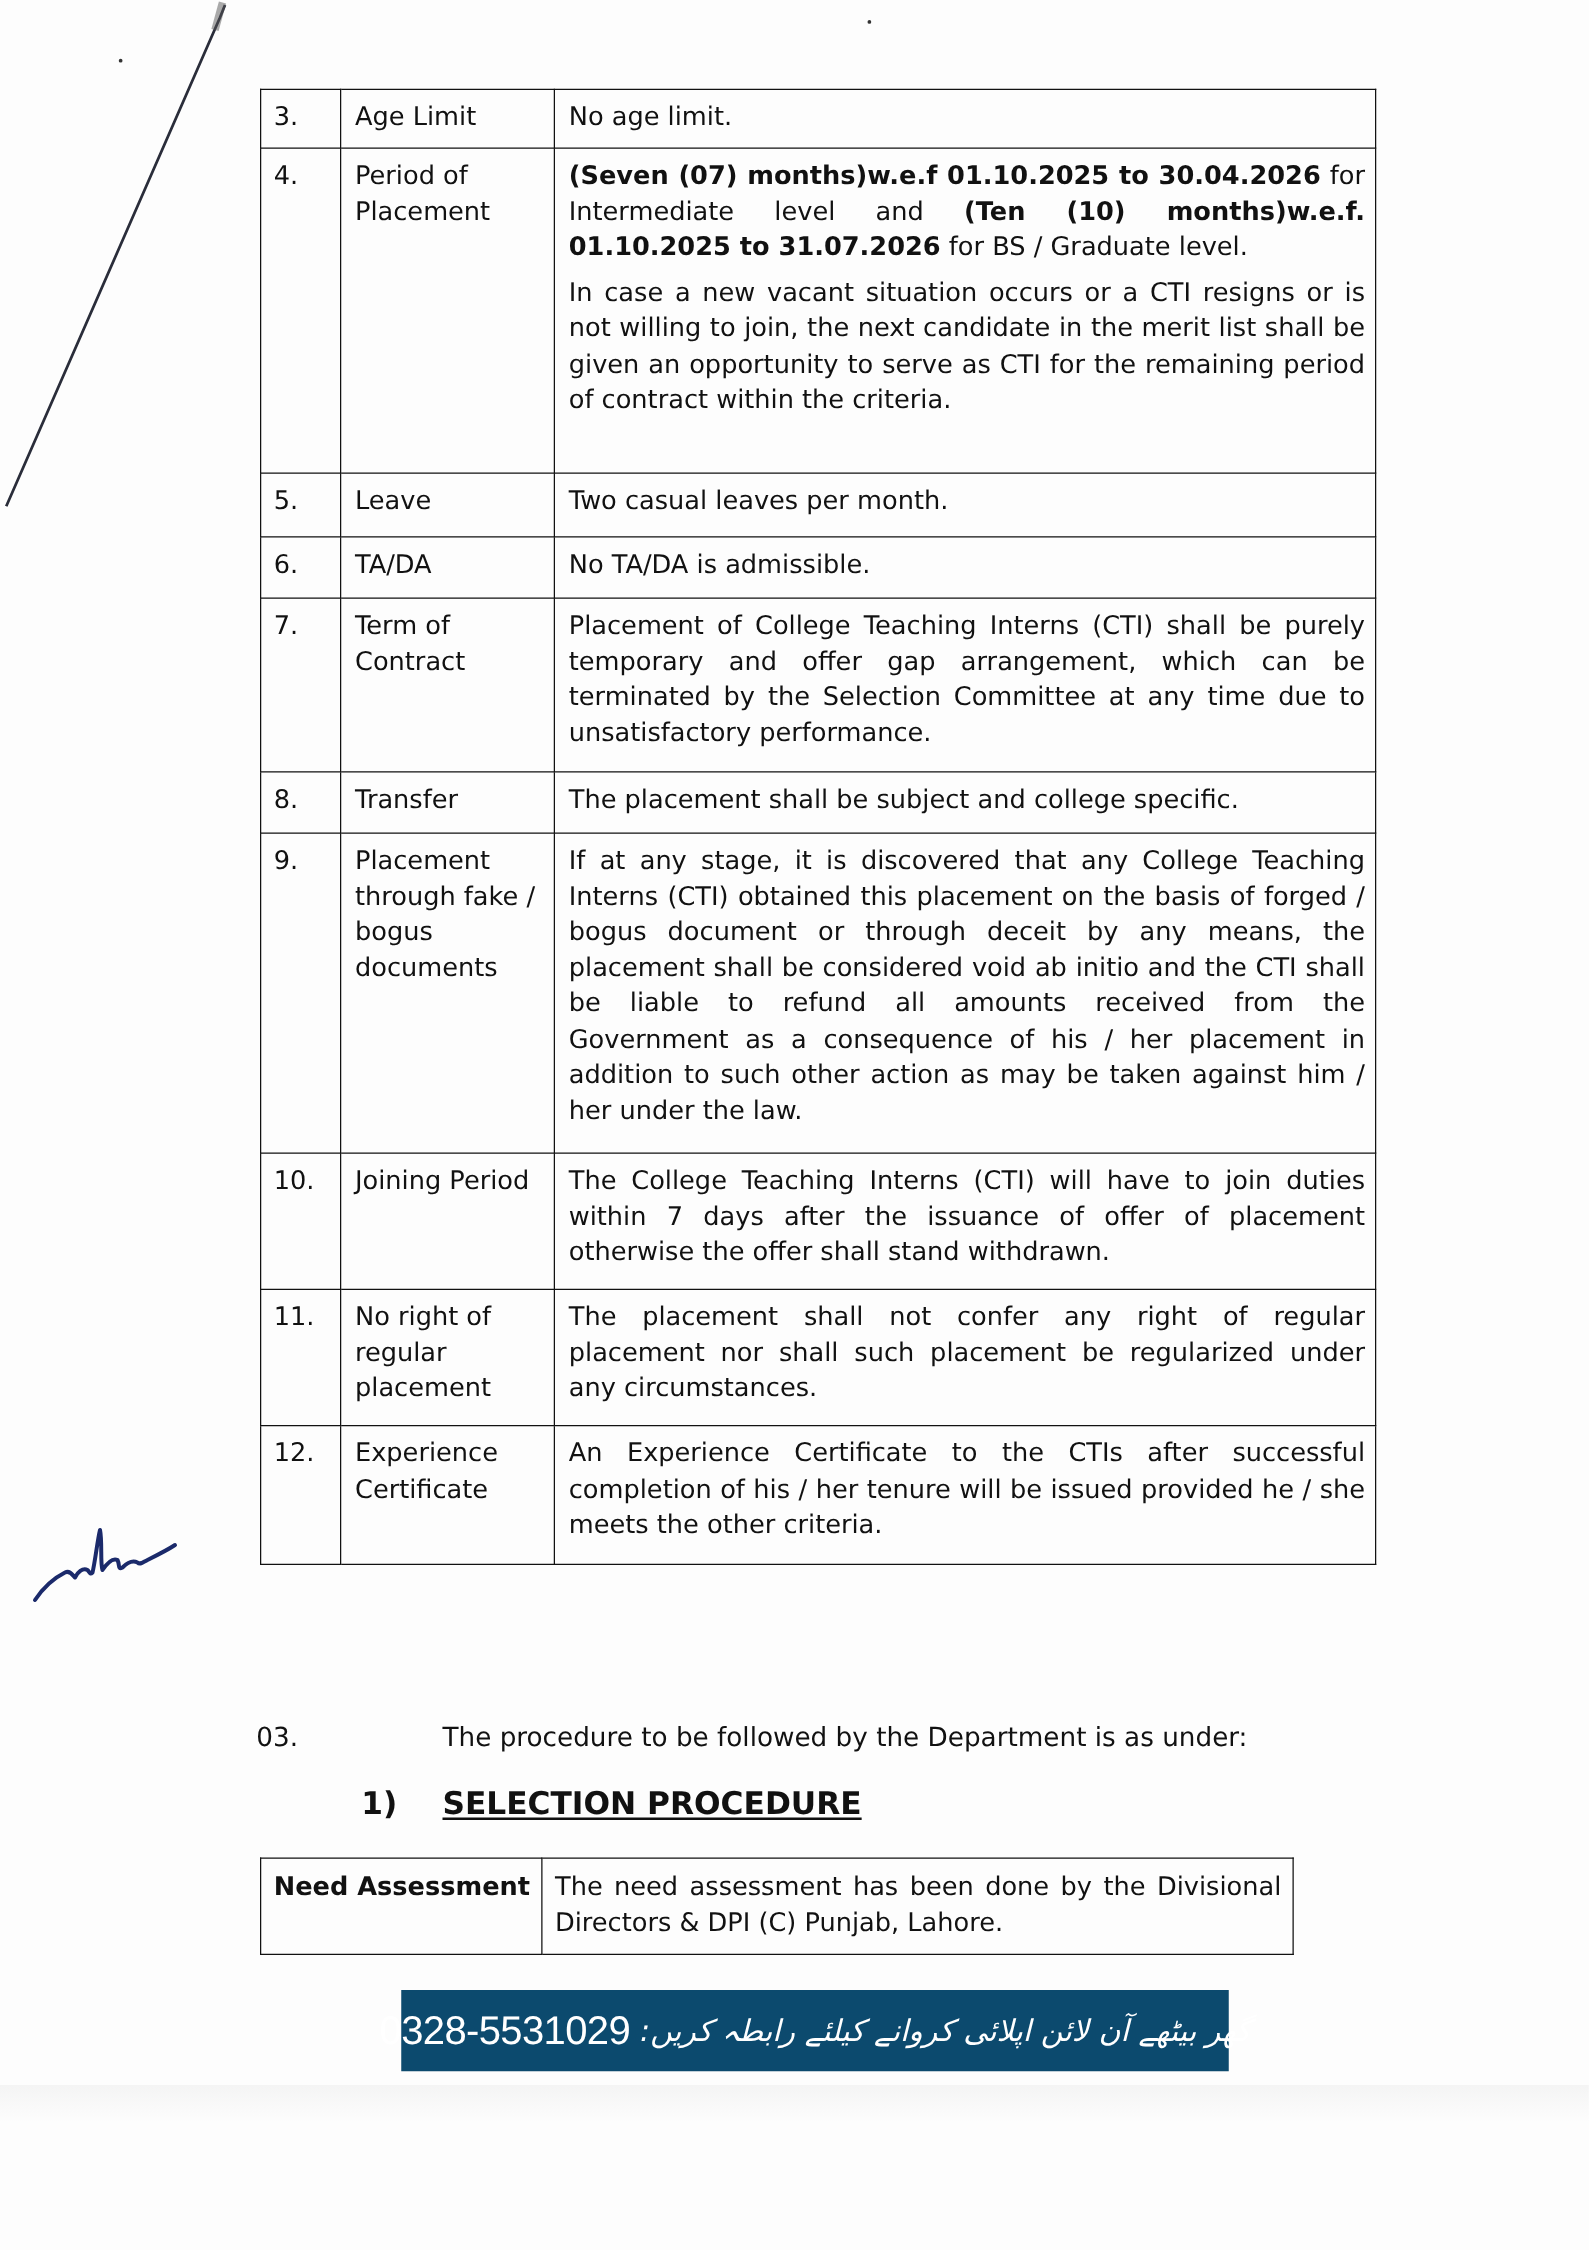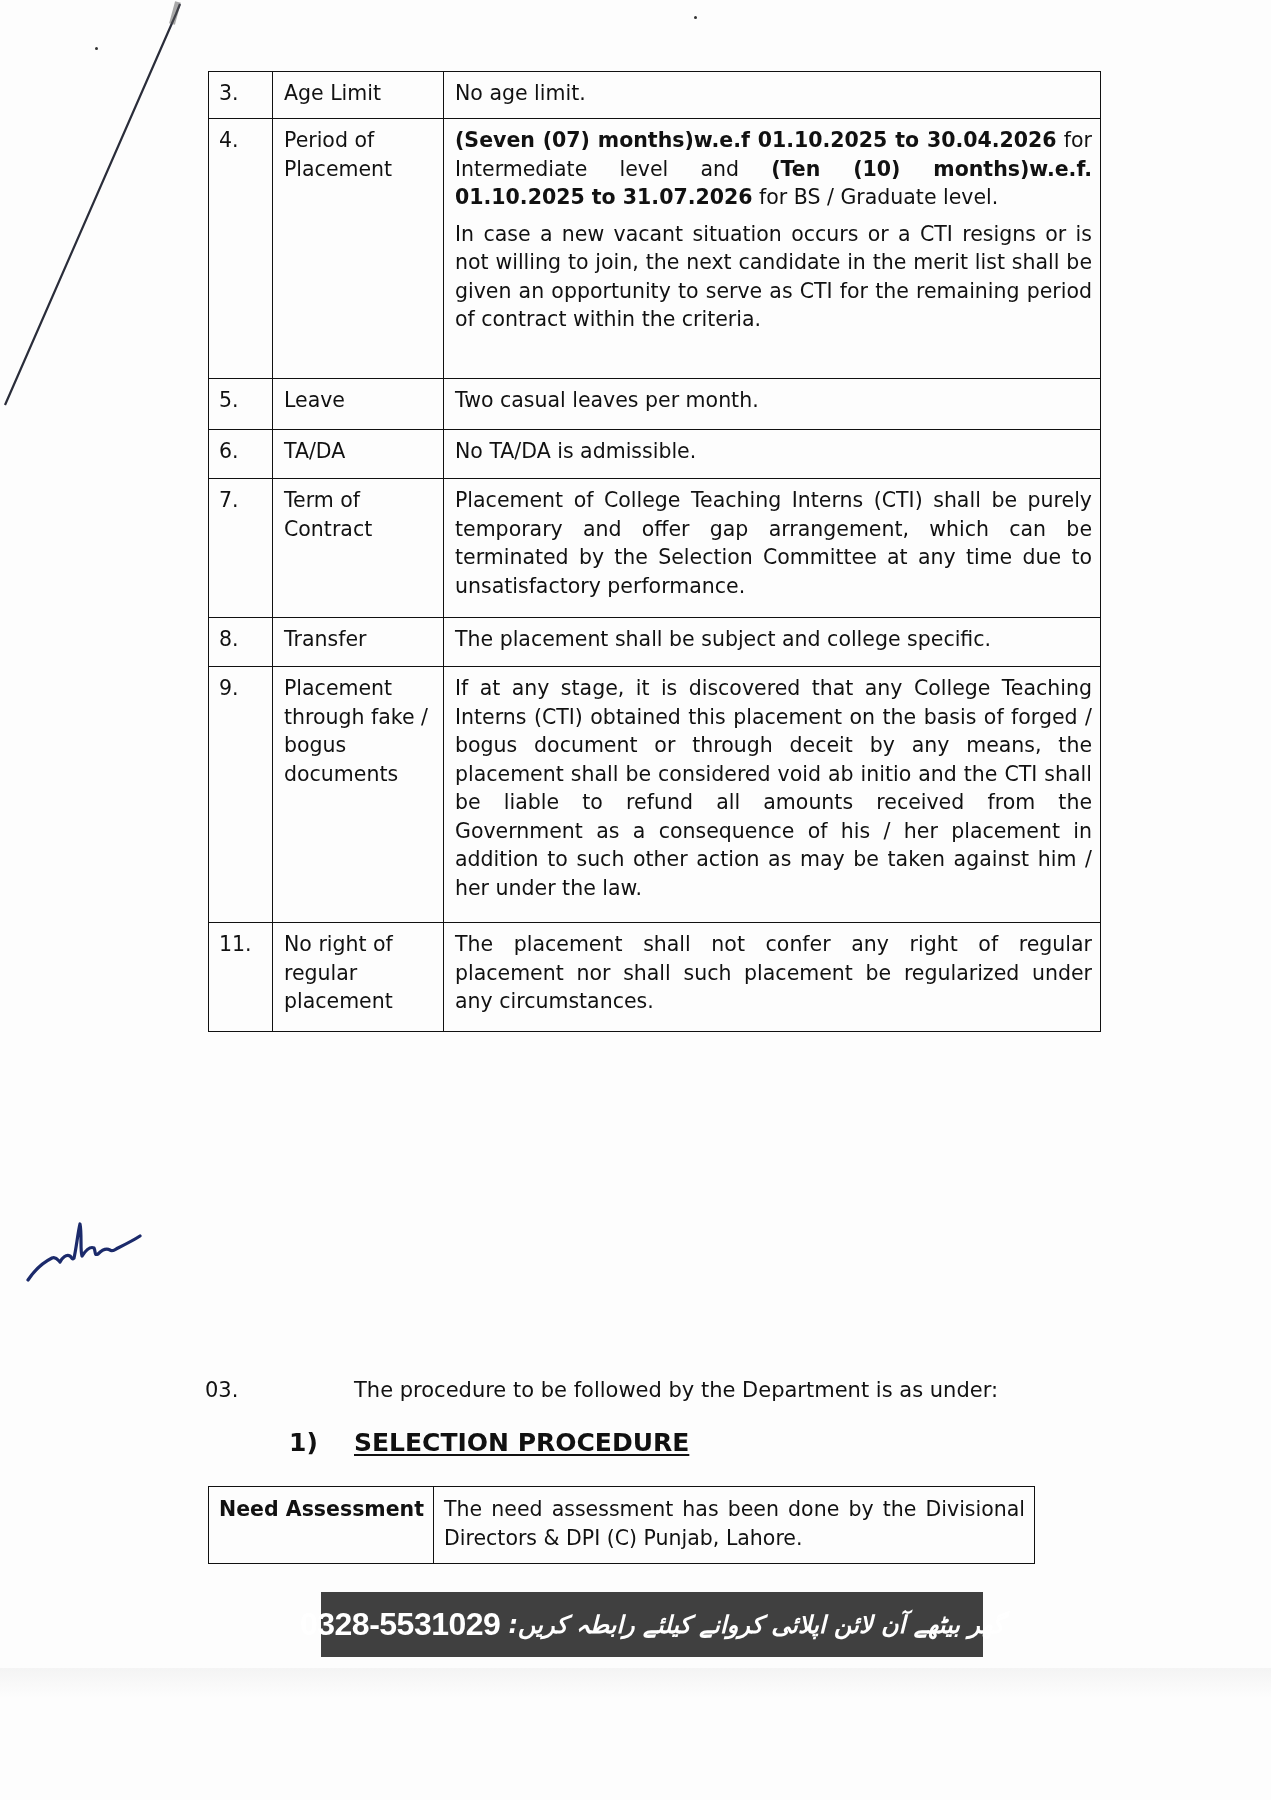--- a/index.html
+++ b/index.html
@@ -123,6 +123,11 @@
       <td class="val">If at any stage, it is discovered that any College Teaching Interns (CTI) obtained this placement on the basis of forged / bogus document or through deceit by any means, the placement shall be considered void ab initio and the CTI shall be liable to refund all amounts received from the Government as a consequence of his / her placement in addition to such other action as may be taken against him / her under the law.</td>
     </tr>
     <tr style="height:109px">
+      <td class="num">10.</td>
+      <td>Joining Period</td>
+      <td class="val">The College Teaching Interns (CTI) will have to join duties within 7 days after the issuance of offer of placement otherwise the offer shall stand withdrawn.</td>
+    </tr>
+    <tr style="height:109px">
       <td class="num">11.</td>
       <td>No right of regular placement</td>
       <td class="val">The placement shall not confer any right of regular placement nor shall such placement be regularized under any circumstances.</td>

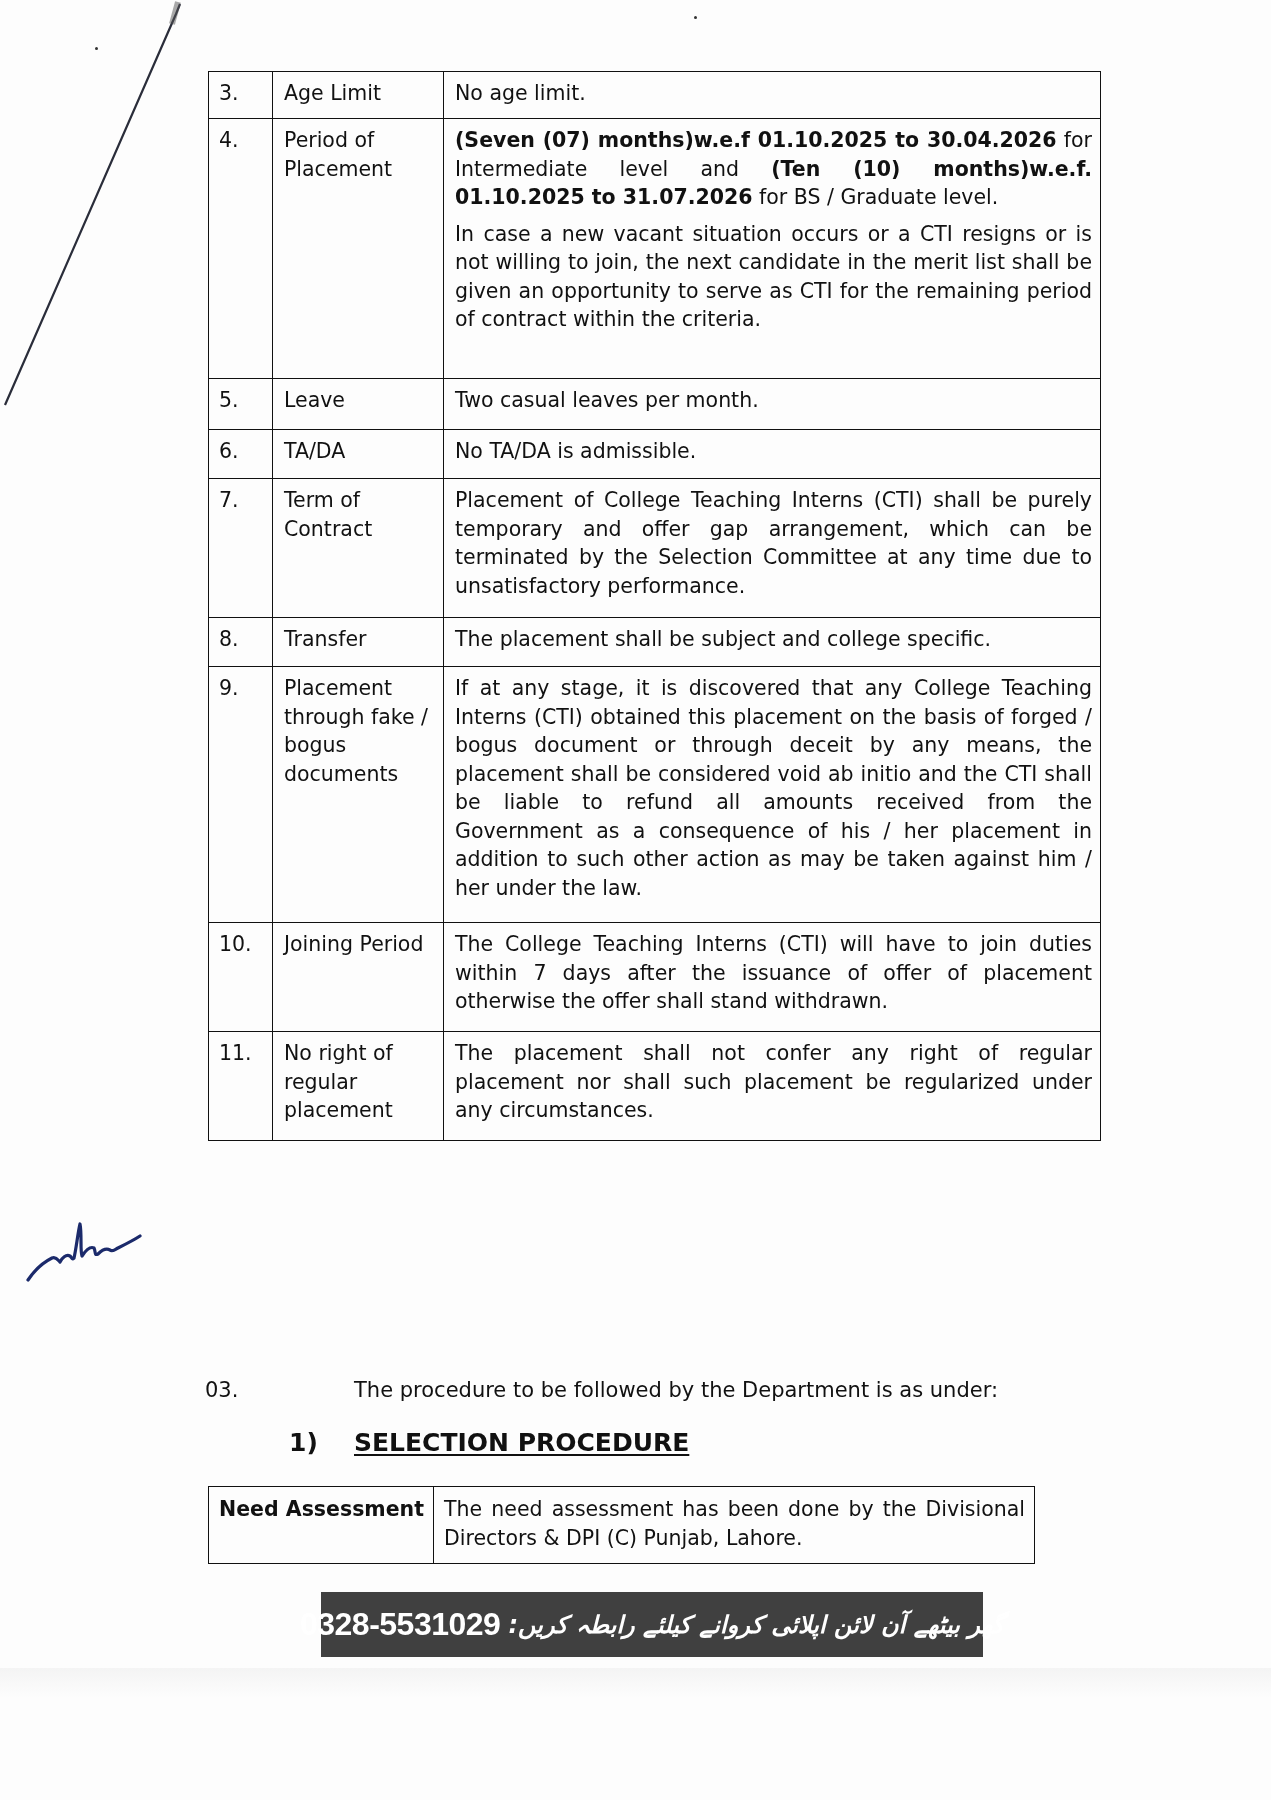--- a/index.html
+++ b/index.html
@@ -132,6 +132,11 @@
       <td>No right of regular placement</td>
       <td class="val">The placement shall not confer any right of regular placement nor shall such placement be regularized under any circumstances.</td>
     </tr>
+    <tr style="height:111px">
+      <td class="num">12.</td>
+      <td>Experience Certificate</td>
+      <td class="val">An Experience Certificate to the CTIs after successful completion of his / her tenure will be issued provided he / she meets the other criteria.</td>
+    </tr>
   </tbody>
 </table>
 

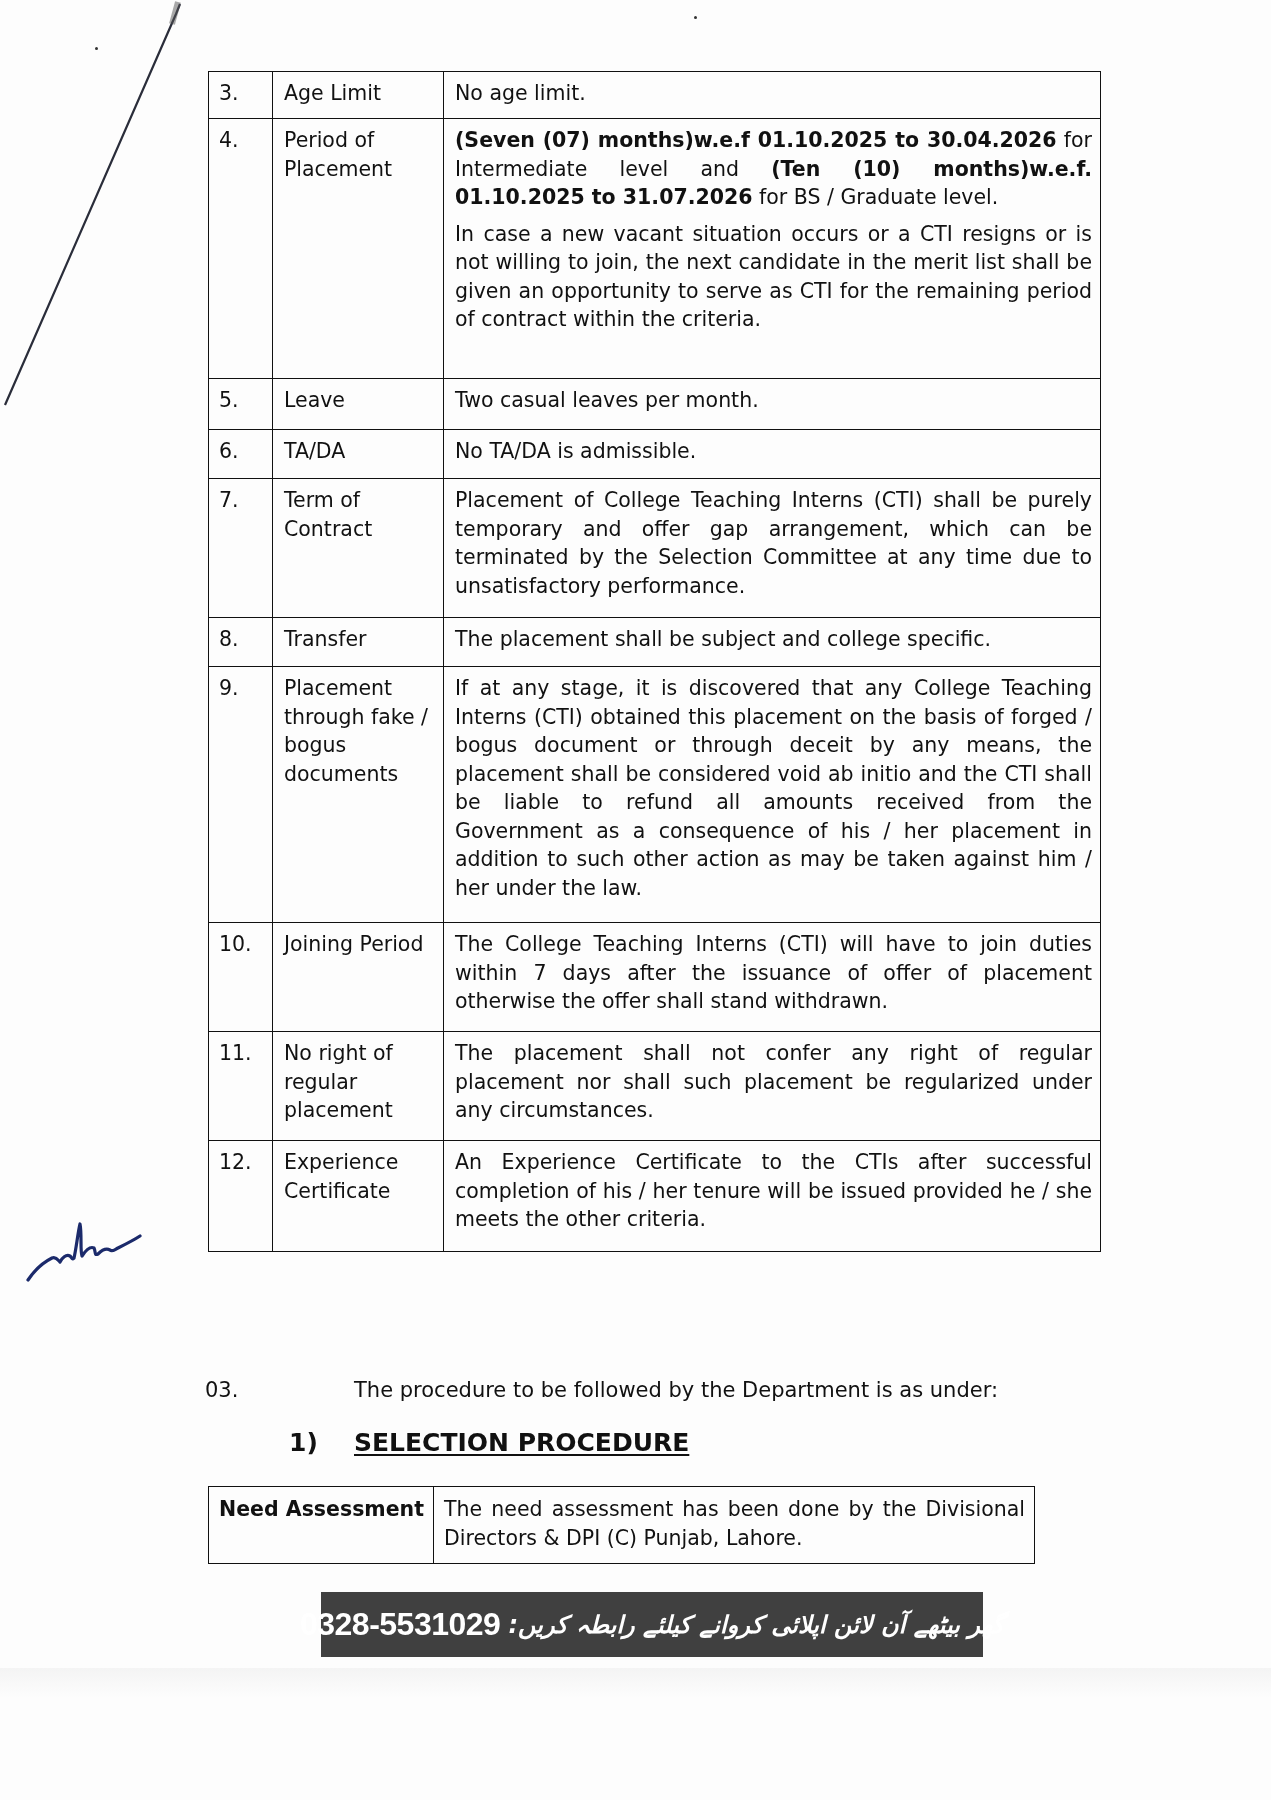--- a/index.html
+++ b/index.html
@@ -55,8 +55,8 @@
 
   .banner {
     position: absolute; left: 321px; top: 1592px; width: 662px; height: 65px;
-    background: #404040; color: #fff; display: flex; align-items: center; justify-content: center;
-    gap: 8px; white-space: nowrap; font-weight: bold;
+    background: #0c4a6e; color: #fff; display: flex; align-items: center; justify-content: center;
+    gap: 8px; white-space: nowrap;
   }
   .banner .phone { font-family: "Liberation Sans", sans-serif; font-size: 32px; letter-spacing: -0.5px; }
   .banner .urdu { font-family: "DejaVu Sans", sans-serif; font-size: 24px; font-style: italic; direction: rtl; }

